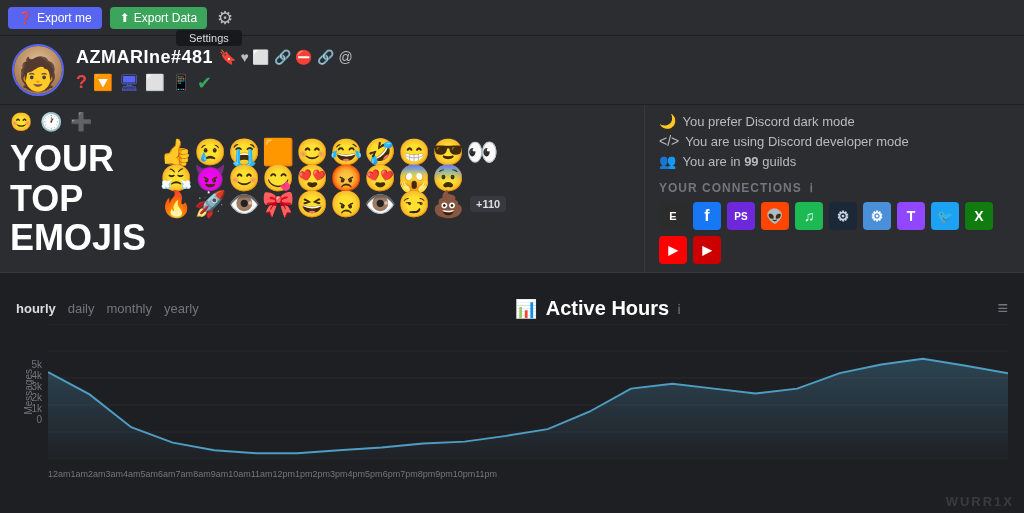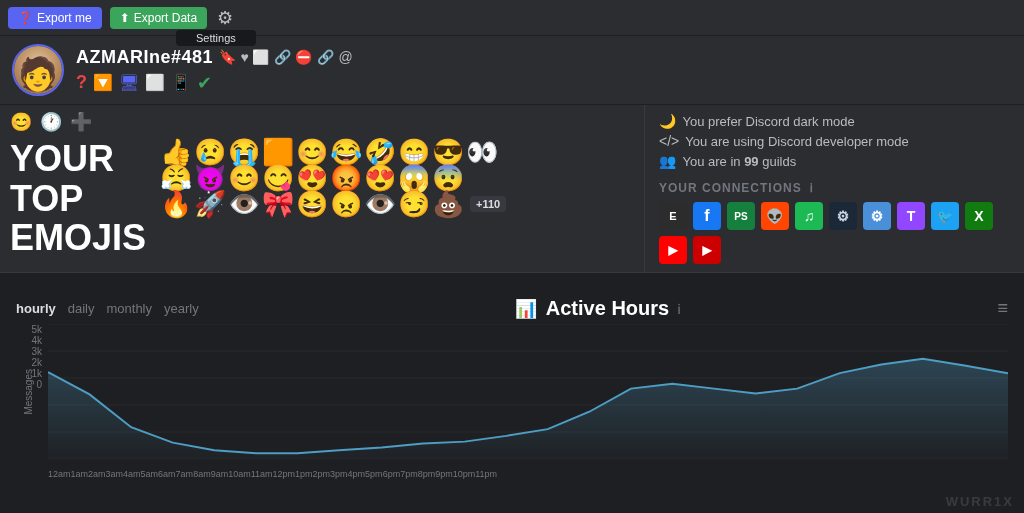--- a/index.html
+++ b/index.html
@@ -60,7 +60,7 @@
       background: #18191c;
       color: #dcddde;
       font-size: 11px;
-      padding: 2px 20px;
+      padding: 2px 13px;
       border-radius: 4px;
       z-index: 10;
     }

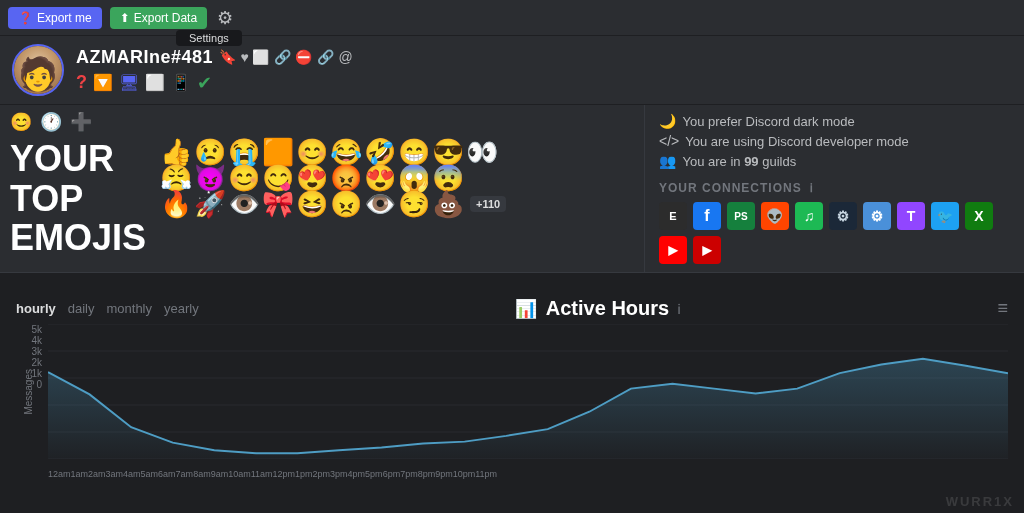--- a/index.html
+++ b/index.html
@@ -405,7 +405,7 @@
 
         <div class="conn-icon" style="background:#1877f2;color:#fff;font-size:16px;font-weight:900;">f</div>
 
-        <div class="conn-icon" style="background:#15803d;color:#fff;font-size:10px;font-weight:900;">PS</div>
+        <div class="conn-icon" style="background:#6d28d9;color:#fff;font-size:10px;font-weight:900;">PS</div>
 
         <div class="conn-icon" style="background:#ff4500;color:#fff;font-size:14px;">👽</div>
 

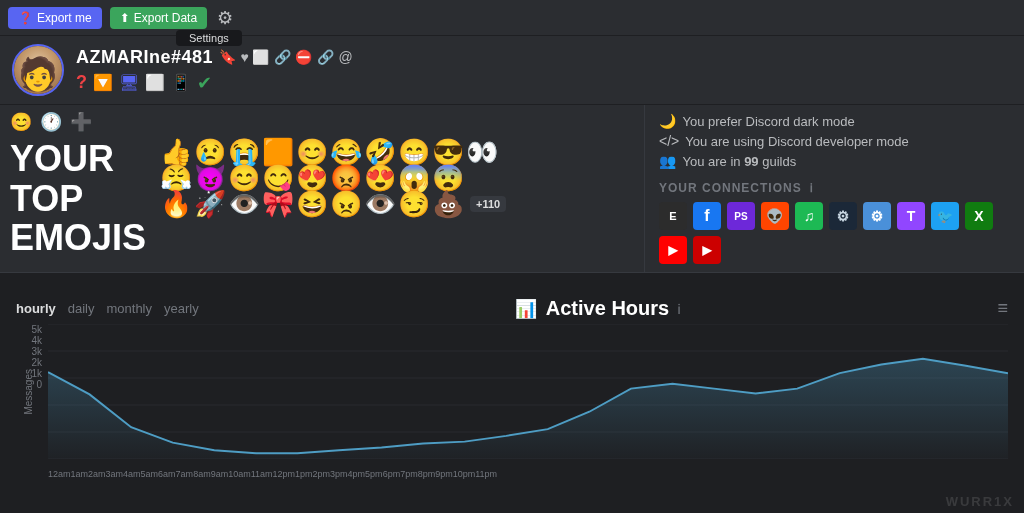--- a/index.html
+++ b/index.html
@@ -446,7 +446,7 @@
     </div>
 
     <div style="position:relative;width:100%;height:155px;">
-      <div style="position:absolute;left:2px;top:0;bottom:20px;width:24px;display:flex;flex-direction:column;justify-content:flex-start;font-size:10px;color:#72767d;text-align:right;">
+      <div style="position:absolute;left:2px;top:0;bottom:20px;width:24px;display:flex;flex-direction:column;justify-content:center;font-size:10px;color:#72767d;text-align:right;">
         <span>5k</span>
         <span>4k</span>
         <span>3k</span>

